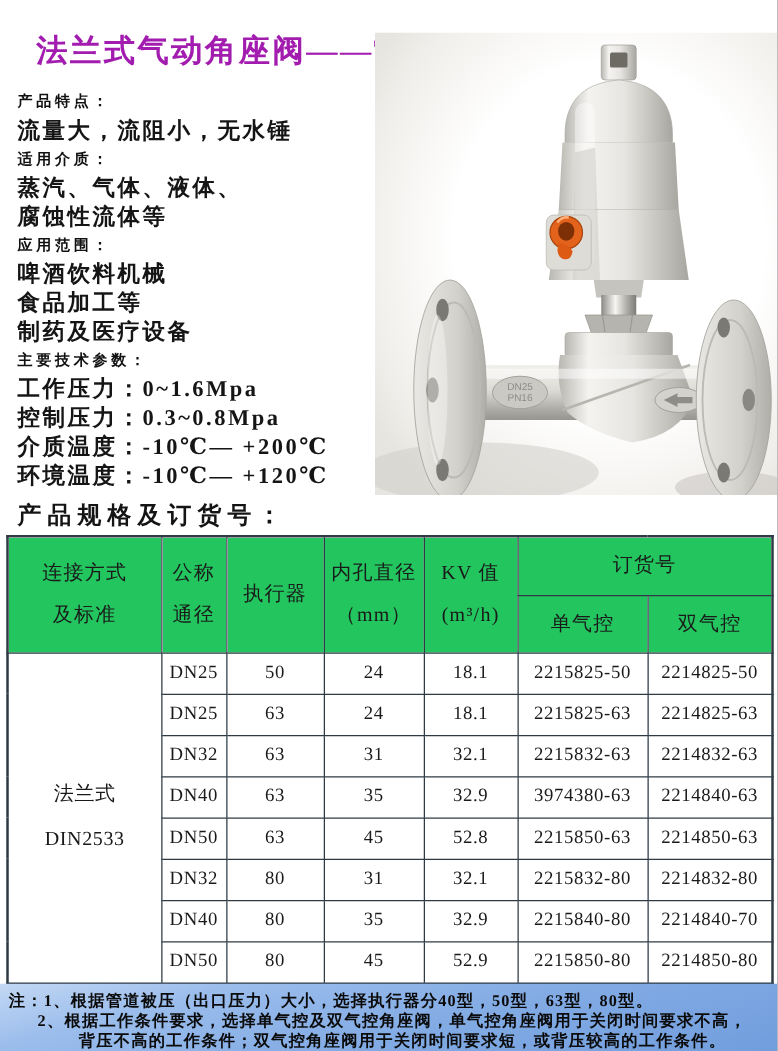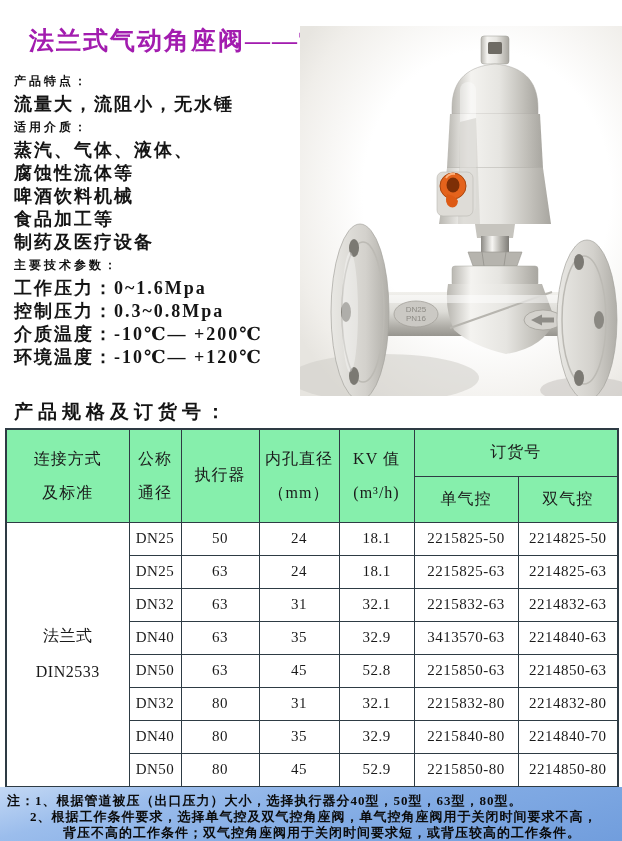--- a/index.html
+++ b/index.html
@@ -67,6 +67,7 @@
     <div class="fh">适用介质：</div>
     <div class="fl">蒸汽、气体、液体、</div>
     <div class="fl">腐蚀性流体等</div>
+    <div class="fh">应用范围：</div>
     <div class="fl">啤酒饮料机械</div>
     <div class="fl">食品加工等</div>
     <div class="fl">制药及医疗设备</div>

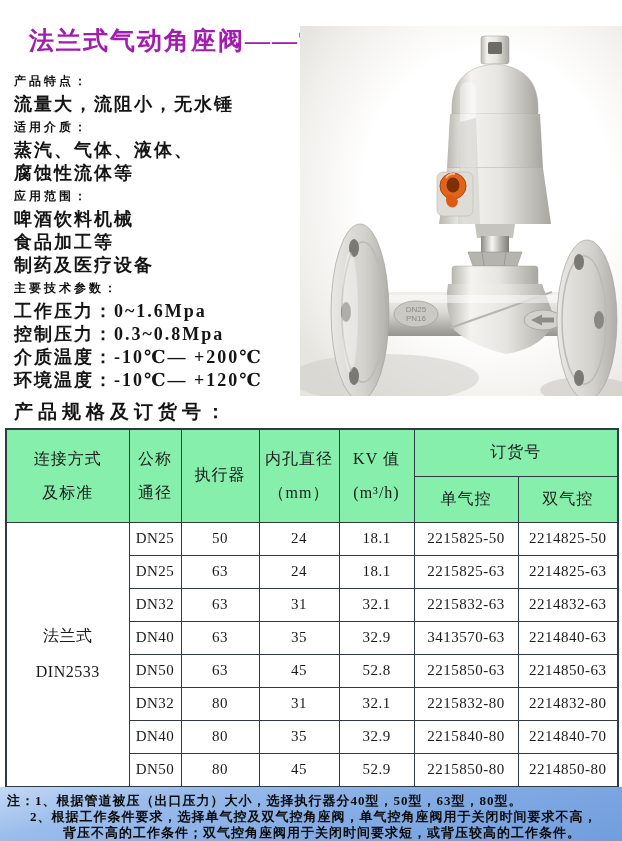--- a/index.html
+++ b/index.html
@@ -40,7 +40,7 @@
     font-family:"Liberation Serif","DejaVu Serif",serif;color:#1a1a1a;
     padding:0;overflow:hidden;
   }
-  table.spec th{background:#86efac;font-weight:400;font-size:16px;letter-spacing:1px;}
+  table.spec th{background:#22c55e;font-weight:400;font-size:16px;letter-spacing:1px;}
   table.spec td{font-size:15px;height:32px;background:#ffffff;letter-spacing:.5px;}
   .hrow1{height:47px;} .hrow2{height:46px;}
   .h2line div{line-height:34px;}

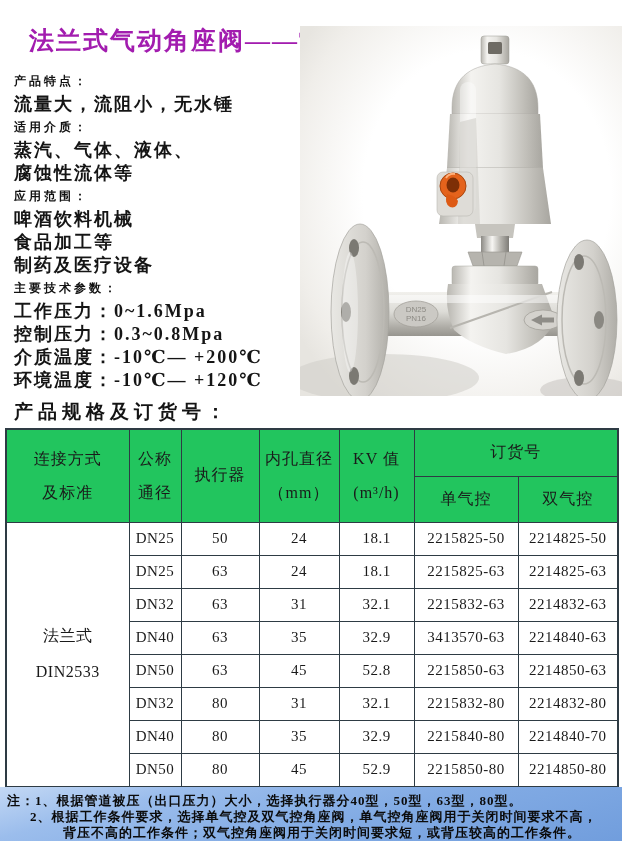--- a/index.html
+++ b/index.html
@@ -253,7 +253,7 @@
         <td>63</td>
         <td>35</td>
         <td>32.9</td>
-        <td>3413570-63</td>
+        <td>3974380-63</td>
         <td>2214840-63</td>
       </tr>
       <tr>

